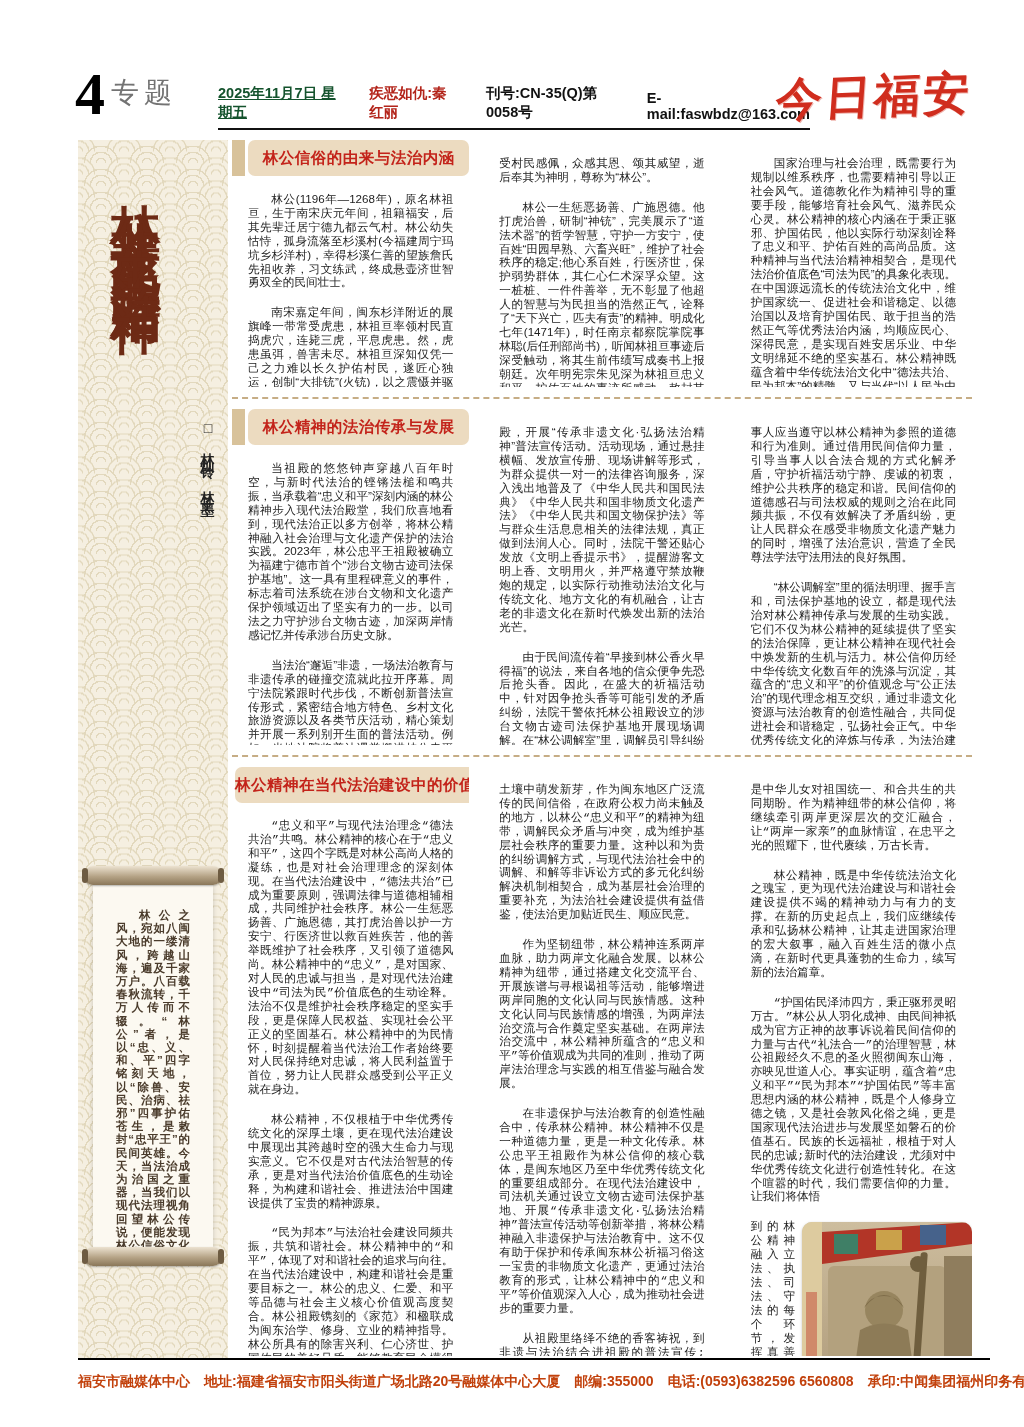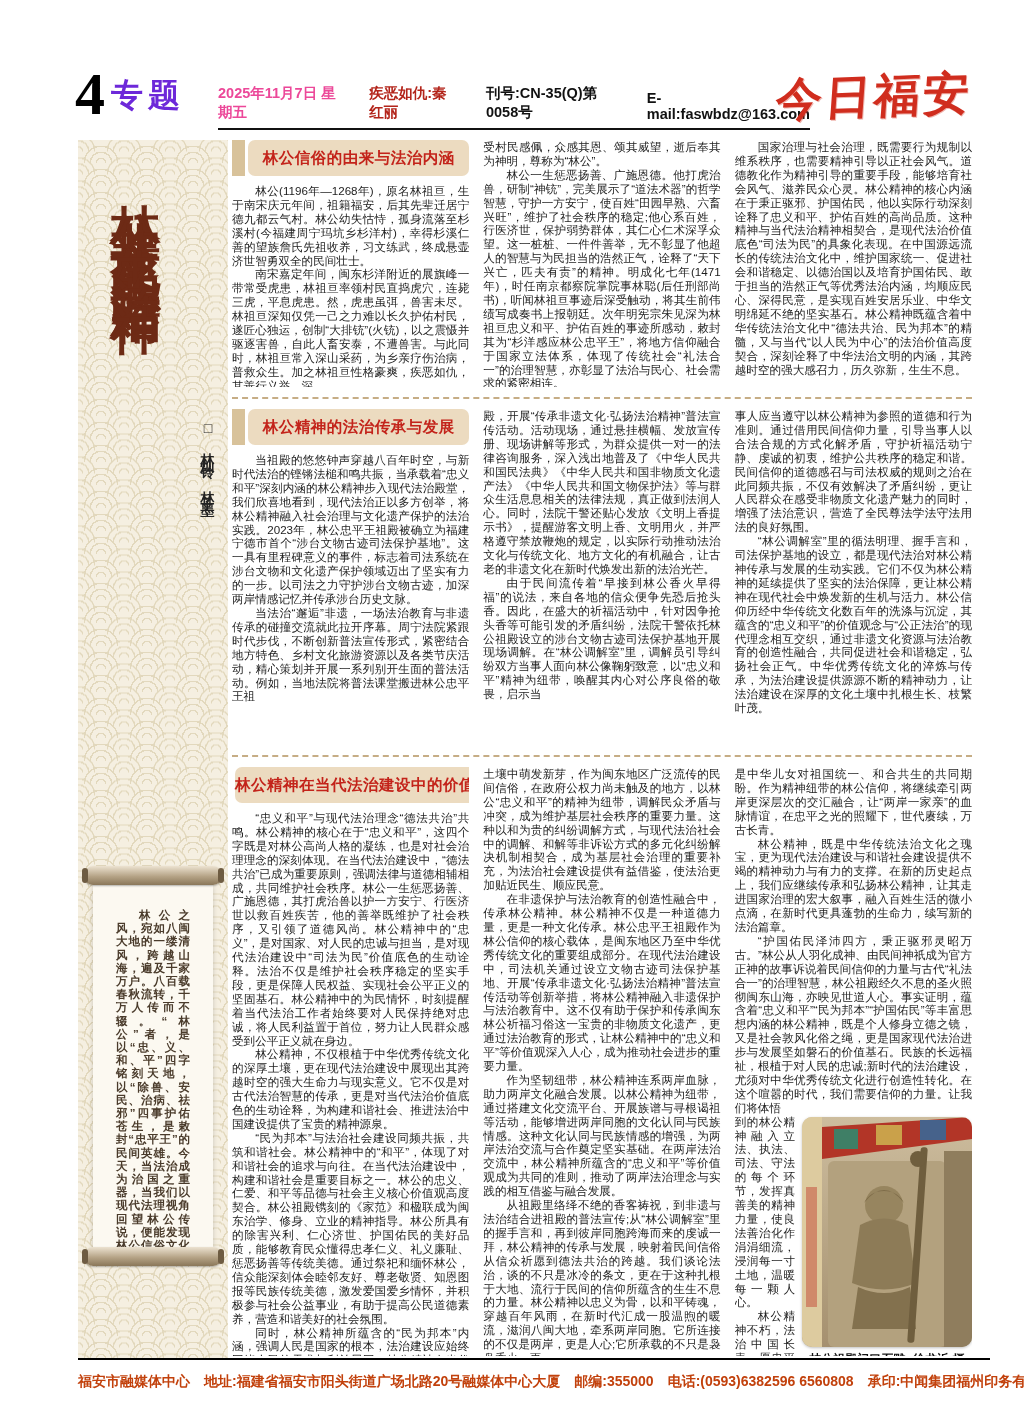--- a/index.html
+++ b/index.html
@@ -9,7 +9,7 @@
   .hdr{position:absolute;left:75px;top:70px;width:897px;height:62px;}
   .hdr-num{position:absolute;left:0;top:-6px;font-family:"Liberation Serif",serif;
            font-weight:900;font-size:60px;line-height:60px;color:#000;}
-  .hdr-sec{position:absolute;left:36px;top:4px;font-weight:700;font-size:32px;letter-spacing:5px;color:#6d28d9;}
+  .hdr-sec{position:absolute;left:36px;top:4px;font-weight:400;font-size:28px;letter-spacing:5px;color:#737373;}
   .hdr-meta{position:absolute;left:143px;right:162px;top:14px;display:flex;align-items:flex-end;
             gap:26px;border-bottom:2px solid #111;padding-bottom:6px;font-size:14.5px;font-weight:bold;}
   .hdr-date{color:#ec4899;}

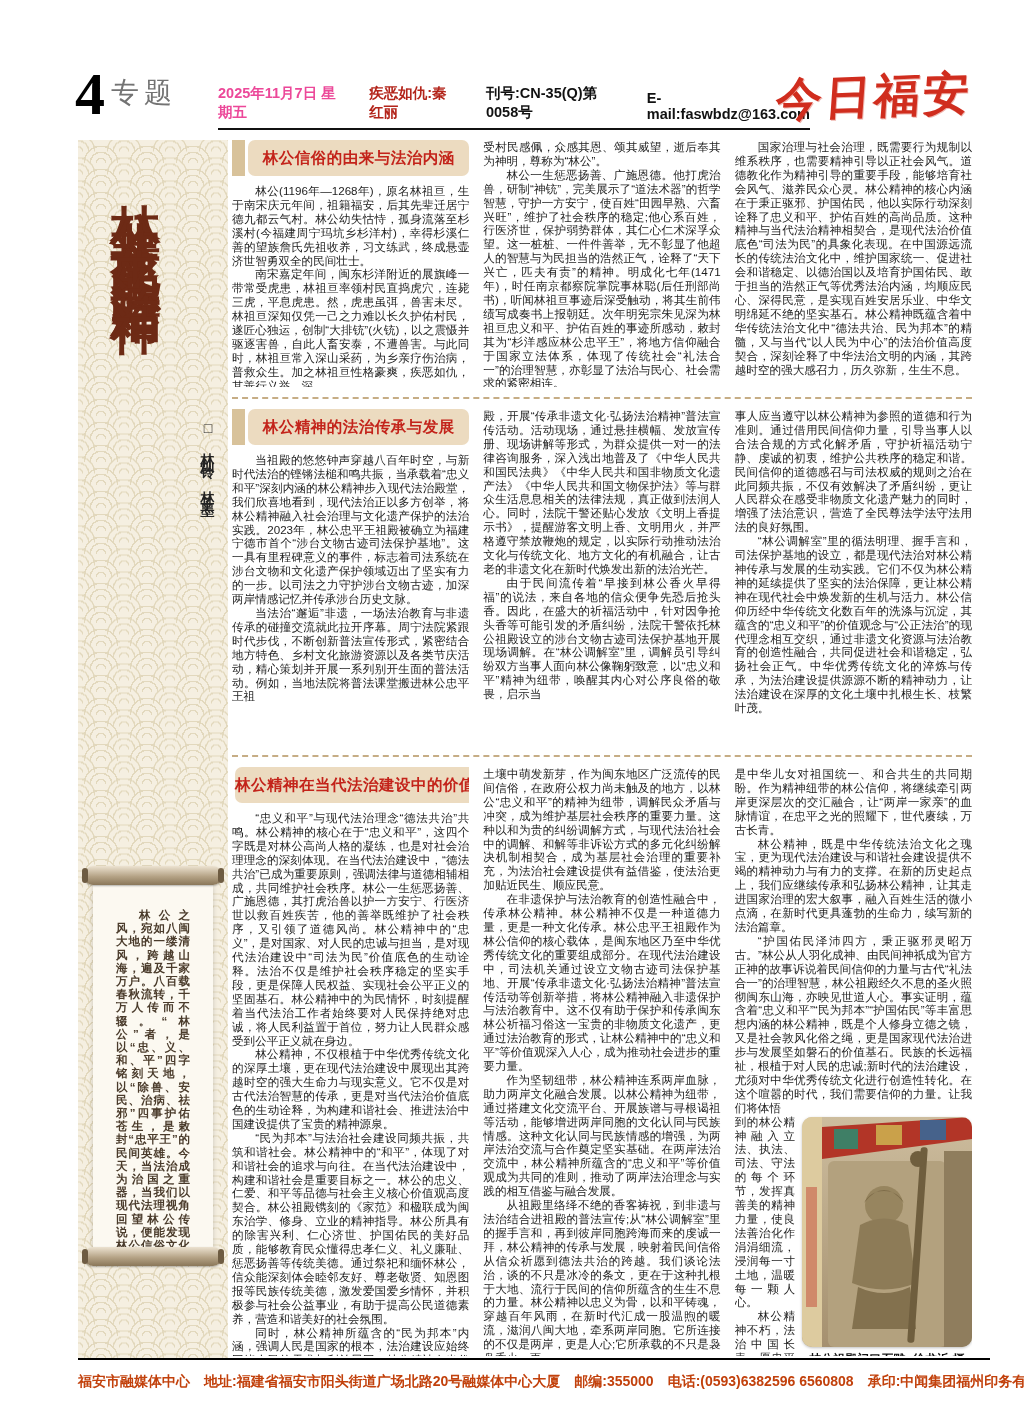--- a/index.html
+++ b/index.html
@@ -12,7 +12,7 @@
   .hdr-sec{position:absolute;left:36px;top:4px;font-weight:400;font-size:28px;letter-spacing:5px;color:#737373;}
   .hdr-meta{position:absolute;left:143px;right:162px;top:14px;display:flex;align-items:flex-end;
             gap:26px;border-bottom:2px solid #111;padding-bottom:6px;font-size:14.5px;font-weight:bold;}
-  .hdr-date{color:#ec4899;}
+  .hdr-date{color:#14532d;text-decoration:underline;}
   .hdr-editor{color:#b3241a;}
   .hdr-issue{margin-left:auto;color:#111;}
   .hdr-email{color:#111;}

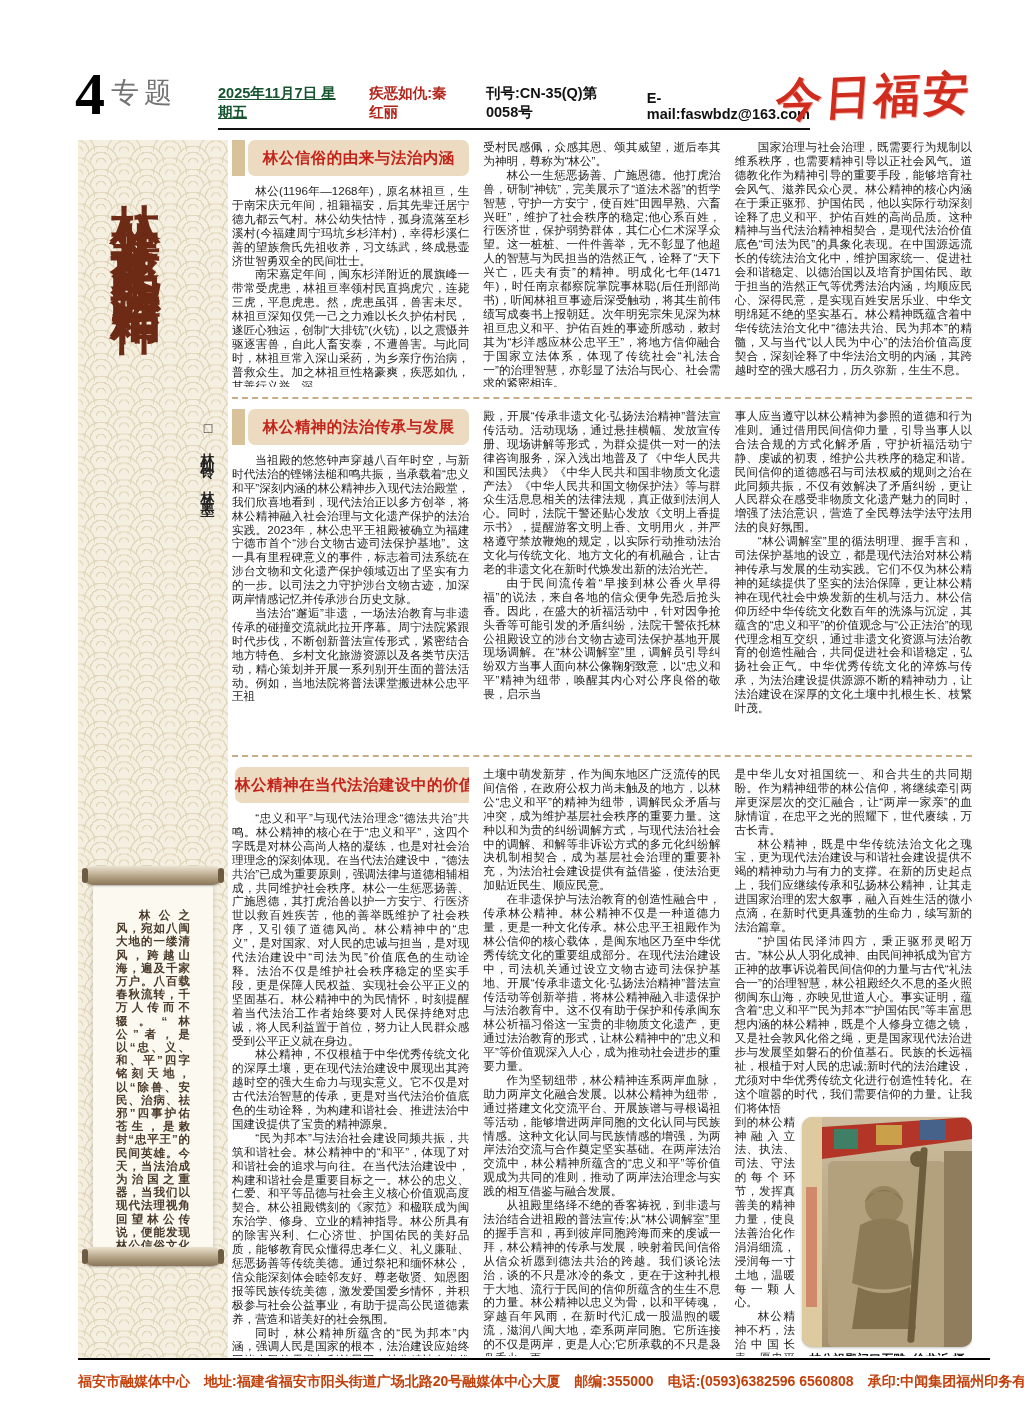--- a/index.html
+++ b/index.html
@@ -54,7 +54,7 @@
   .accent{width:13px;background:#d8c29a;margin-right:3px;}
   .bar{flex:1;background:#ecdbc0;border-radius:7px;display:flex;align-items:center;justify-content:center;}
   .bar h2{margin:0;font-size:15.5px;letter-spacing:.5px;color:#c3231a;font-weight:900;white-space:nowrap;}
-  .coltext p{margin:0;font-size:11.6px;line-height:13.9px;text-align:justify;color:#1d1d1d;text-indent:2em;}
+  .coltext p{margin:16px;font-size:11.6px;line-height:13.9px;text-align:justify;color:#1d1d1d;text-indent:2em;}
   .coltext p.cont{text-indent:0;}
   .sep{border-top:2px dashed #c6ad85;margin:10px 0;}
   

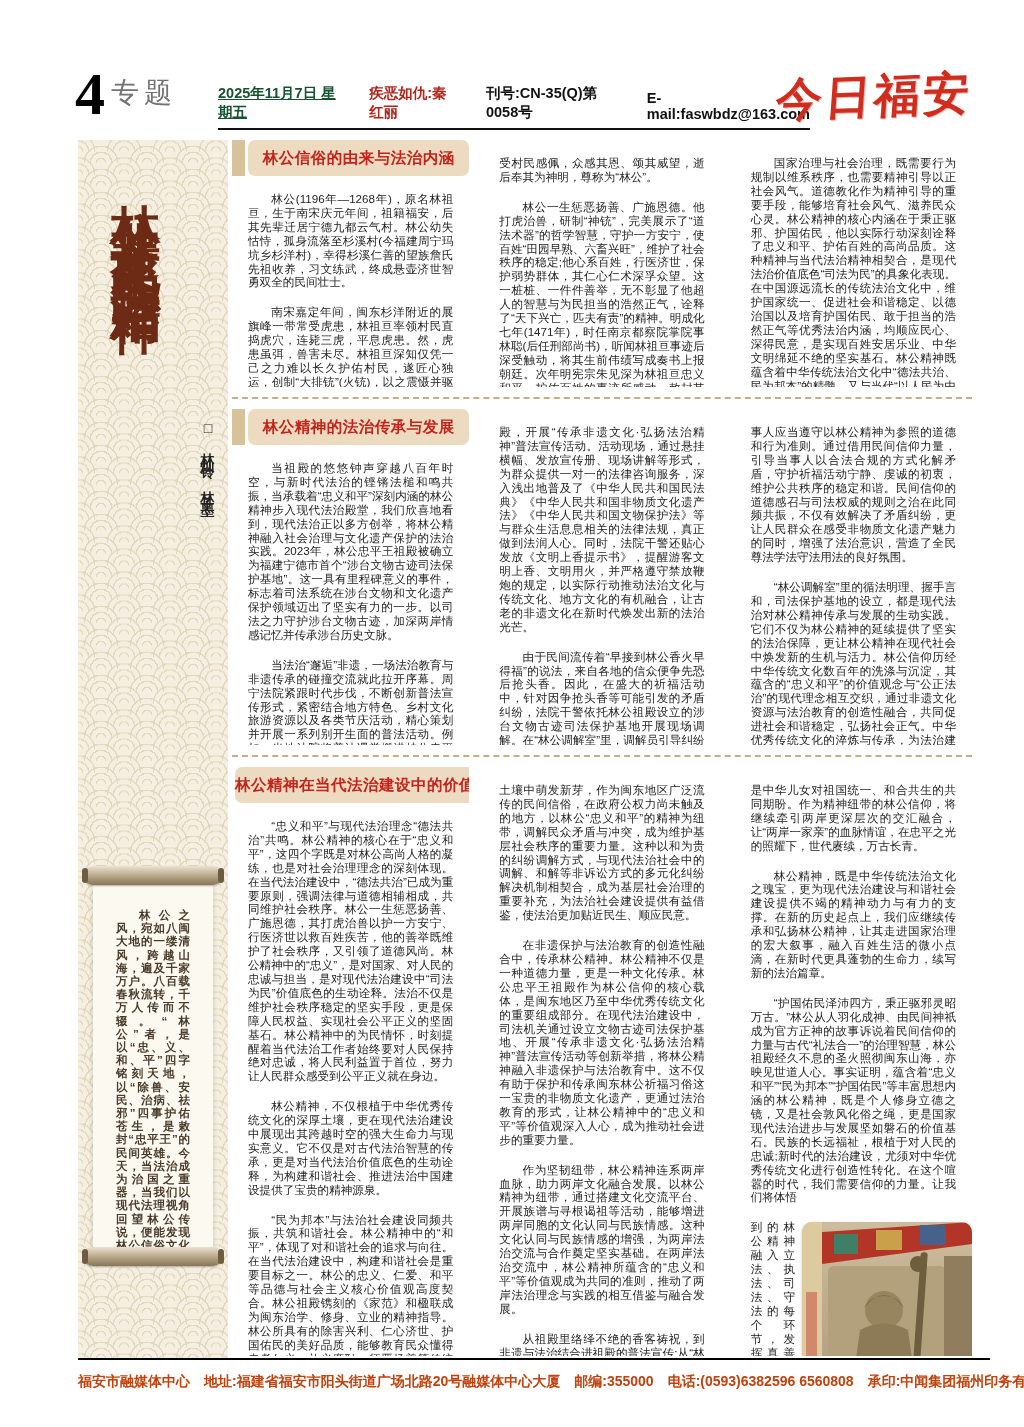--- a/index.html
+++ b/index.html
@@ -160,7 +160,7 @@
 
     <div class="sep"></div>
 
-    <div class="art" style="height:589px;">
+    <div class="art" style="height:589px;font-family:Liberation Mono, monospace;">
       <div class="cols">
         <div class="col">
           <div class="title-row">

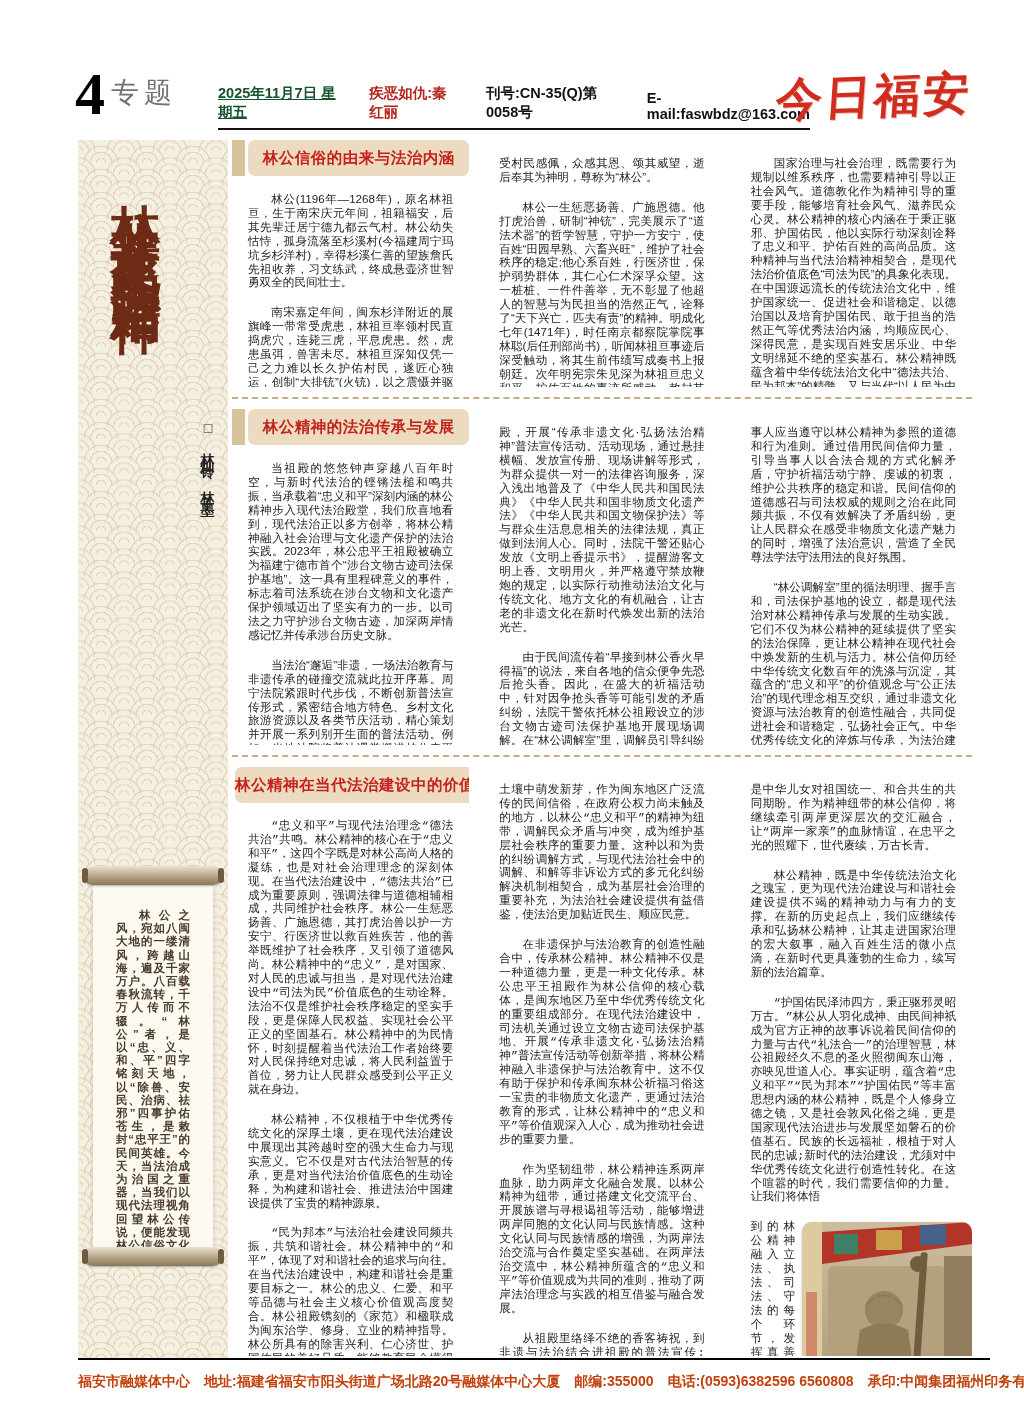--- a/index.html
+++ b/index.html
@@ -179,8 +179,8 @@
         <div class="col">
             <div class="coltext">
               <p class="cont">土壤中萌发新芽，作为闽东地区广泛流传的民间信俗，在政府公权力尚未触及的地方，以林公“忠义和平”的精神为纽带，调解民众矛盾与冲突，成为维护基层社会秩序的重要力量。这种以和为贵的纠纷调解方式，与现代法治社会中的调解、和解等非诉讼方式的多元化纠纷解决机制相契合，成为基层社会治理的重要补充，为法治社会建设提供有益借鉴，使法治更加贴近民生、顺应民意。</p>
+              <p>作为坚韧纽带，林公精神连系两岸血脉，助力两岸文化融合发展。以林公精神为纽带，通过搭建文化交流平台、开展族谱与寻根谒祖等活动，能够增进两岸同胞的文化认同与民族情感。这种文化认同与民族情感的增强，为两岸法治交流与合作奠定坚实基础。在两岸法治交流中，林公精神所蕴含的“忠义和平”等价值观成为共同的准则，推动了两岸法治理念与实践的相互借鉴与融合发展。</p>
               <p>在非遗保护与法治教育的创造性融合中，传承林公精神。林公精神不仅是一种道德力量，更是一种文化传承。林公忠平王祖殿作为林公信仰的核心载体，是闽东地区乃至中华优秀传统文化的重要组成部分。在现代法治建设中，司法机关通过设立文物古迹司法保护基地、开展“传承非遗文化·弘扬法治精神”普法宣传活动等创新举措，将林公精神融入非遗保护与法治教育中。这不仅有助于保护和传承闽东林公祈福习俗这一宝贵的非物质文化遗产，更通过法治教育的形式，让林公精神中的“忠义和平”等价值观深入人心，成为推动社会进步的重要力量。</p>
-              <p>作为坚韧纽带，林公精神连系两岸血脉，助力两岸文化融合发展。以林公精神为纽带，通过搭建文化交流平台、开展族谱与寻根谒祖等活动，能够增进两岸同胞的文化认同与民族情感。这种文化认同与民族情感的增强，为两岸法治交流与合作奠定坚实基础。在两岸法治交流中，林公精神所蕴含的“忠义和平”等价值观成为共同的准则，推动了两岸法治理念与实践的相互借鉴与融合发展。</p>
               <p>从祖殿里络绎不绝的香客祷祝，到非遗与法治结合进祖殿的普法宣传;从“林公调解室”里的握手言和，再到彼岸同胞跨海而来的虔诚一拜，林公精神的传承与发展，映射着民间信俗从信众祈愿到德法共治的跨越。我们谈论法治，谈的不只是冰冷的条文，更在于这种扎根于大地、流行于民间的信仰所蕴含的生生不息的力量。林公精神以忠义为骨，以和平铸魂，穿越百年风雨，在新时代汇成一股温煦的暖流，滋润八闽大地，牵系两岸同胞。它所连接的不仅是两岸，更是人心;它所承载的不只是袅袅香火，更</p>
             </div>
           </div>

